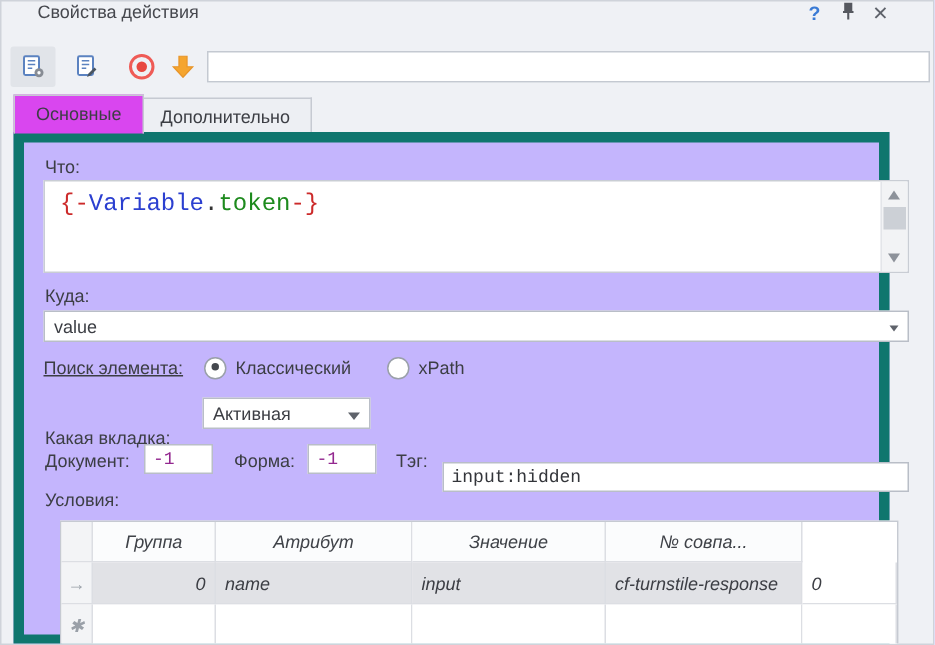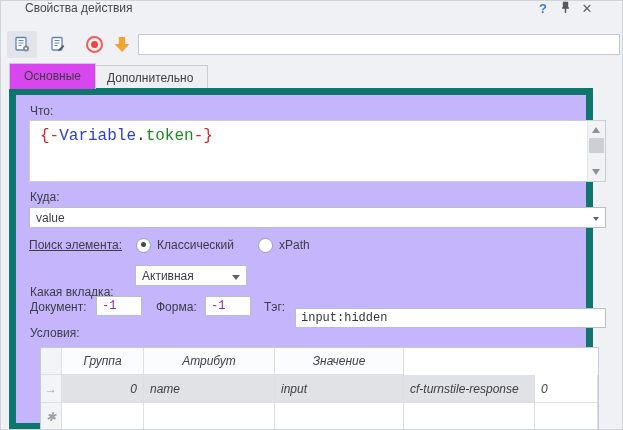--- a/index.html
+++ b/index.html
@@ -165,6 +165,7 @@
         <div class="gcell">Группа</div>
         <div class="gcell">Атрибут</div>
         <div class="gcell">Значение</div>
+        <div class="gcell">№ совпа...</div>
       </div>
       <div class="grow gbody rowsel">
         <div class="gcell gsel marker">→</div>

